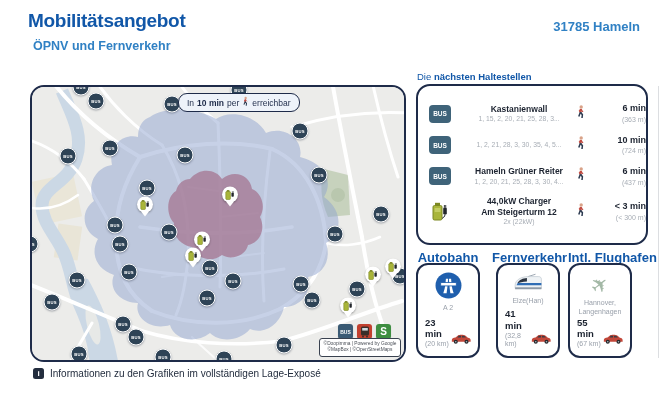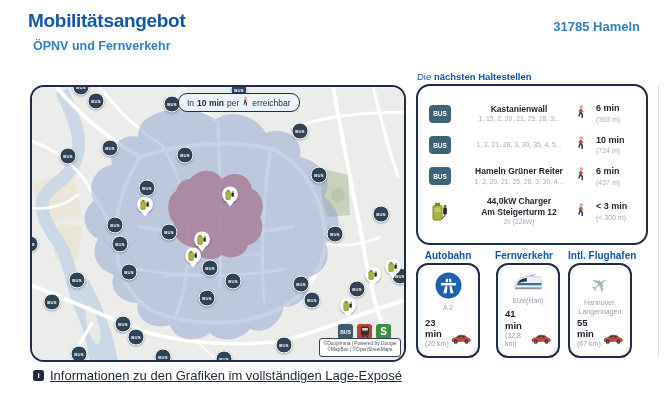--- a/index.html
+++ b/index.html
@@ -58,7 +58,7 @@
   .stop-name2{font-size:8.5px;font-weight:bold;color:#1c2330;}
   .stop-name2:empty{display:none;}
   .stop-lines{font-size:6.8px;color:#a7adb5;margin-top:1px;}
-  .stop-time{line-height:1.3;}
+  .stop-time{line-height:1.3;text-align:right;}
   .stop-time .t{font-size:9px;font-weight:bold;color:#1c2330;}
   .stop-time .d{font-size:7px;color:#a7adb5;}
 

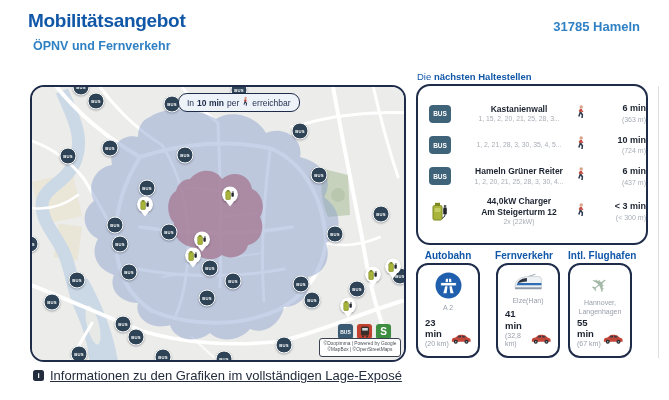--- a/index.html
+++ b/index.html
@@ -63,7 +63,7 @@
   .stop-time .d{font-size:7px;color:#a7adb5;}
 
   
-  .card-title{position:absolute;top:250px;width:64px;text-align:center;font-size:10px;font-weight:bold;
+  .card-title{position:absolute;top:250px;width:64px;text-align:center;font-size:13px;font-weight:bold;
            color:#1157a8;white-space:nowrap;}
   .tcard{position:absolute;top:263px;width:64px;height:95px;background:#fff;border:2px solid #1e2b49;
            border-radius:12px;box-sizing:border-box;display:flex;flex-direction:column;align-items:center;}

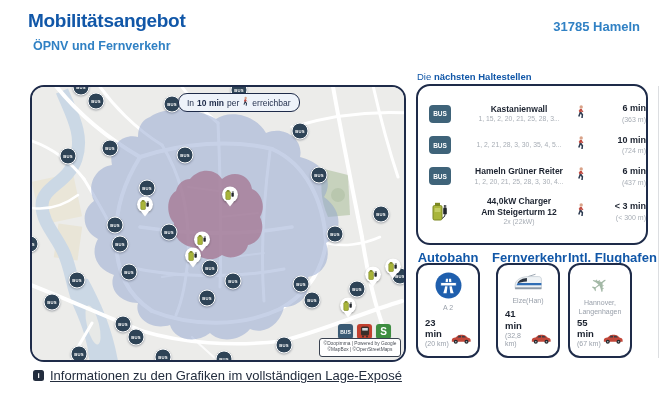--- a/index.html
+++ b/index.html
@@ -84,7 +84,7 @@
   #footer{position:absolute;left:33px;top:368px;display:flex;align-items:center;gap:6px;}
   .info-icon{width:11px;height:11px;border-radius:2.5px;background:#232d3e;color:#fff;font-size:8px;
            font-weight:bold;display:flex;align-items:center;justify-content:center;}
-  .info-text{font-size:13px;color:#232d3e;text-decoration:underline;}
+  .info-text{font-size:10px;color:#232d3e;}
 </style>
 </head>
 <body>

